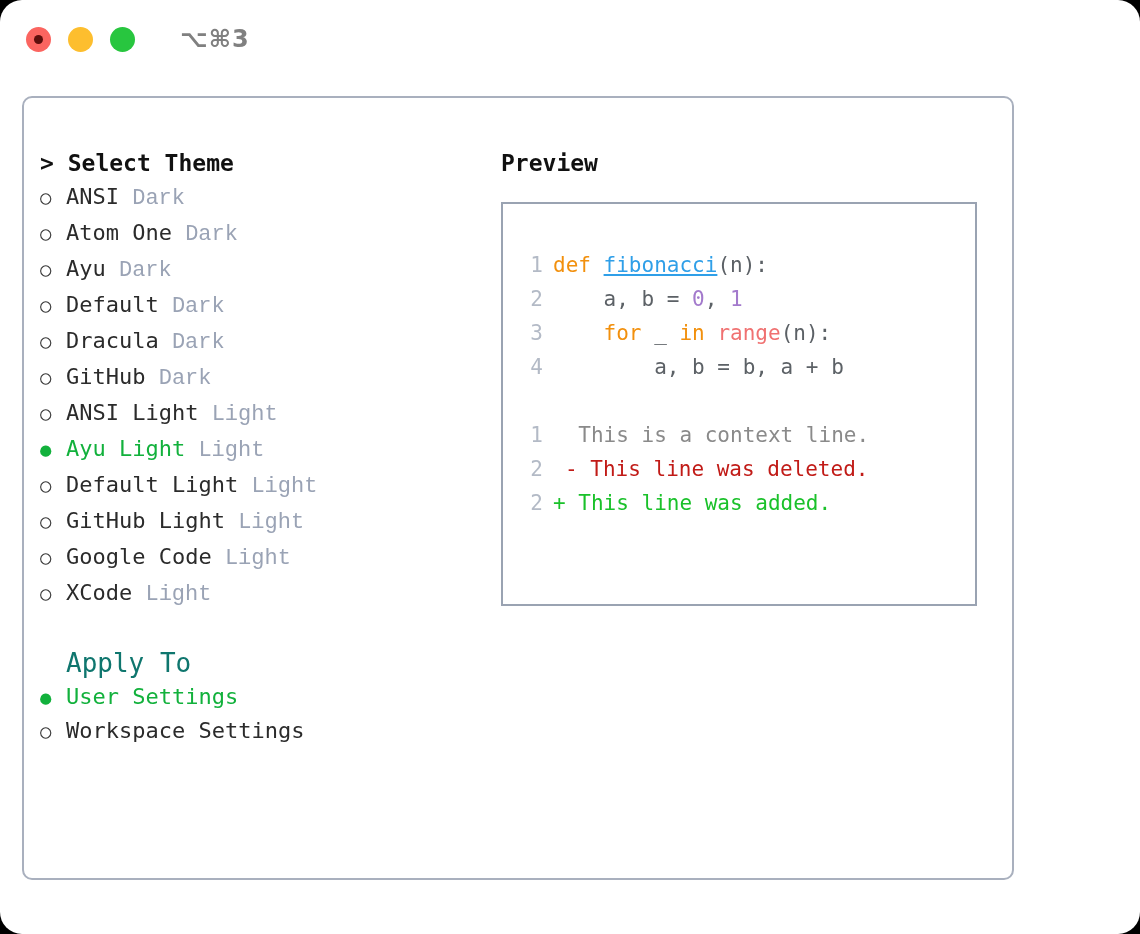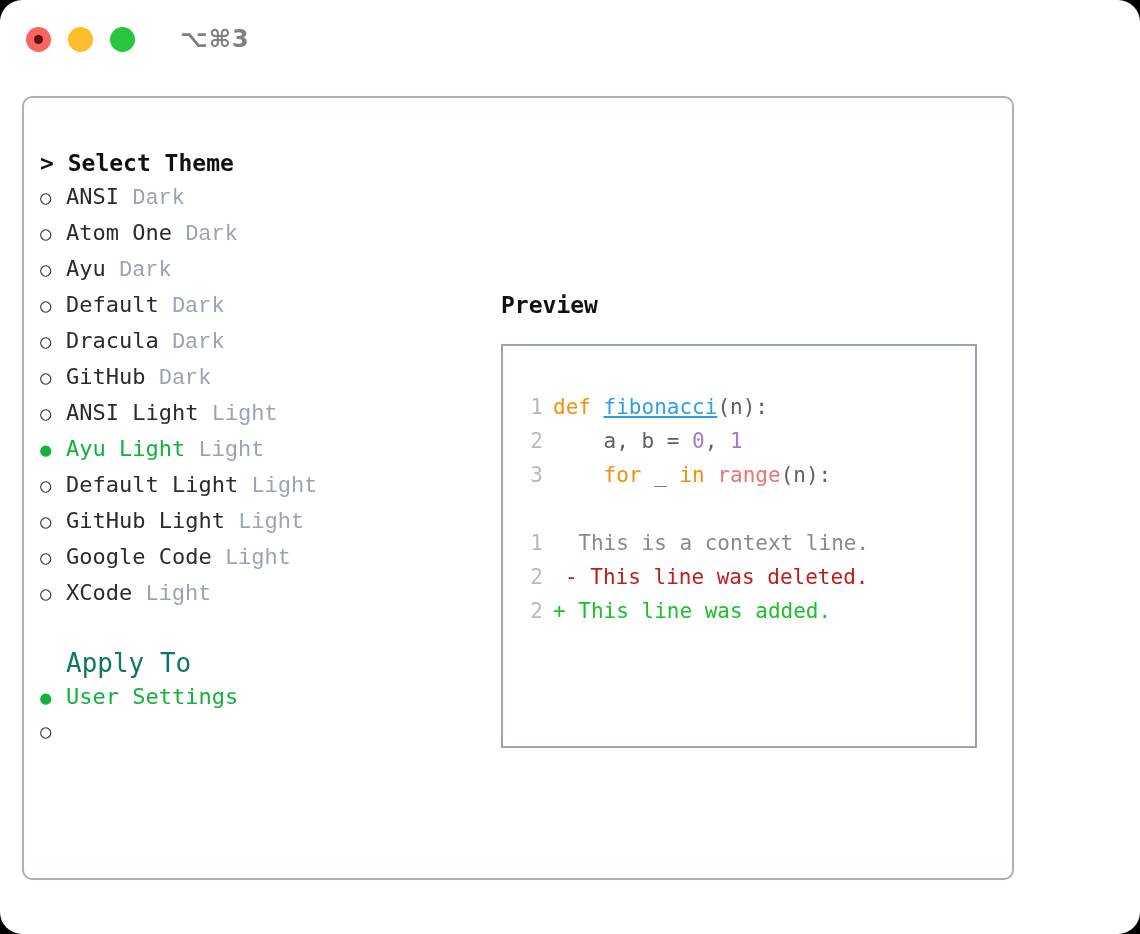--- a/index.html
+++ b/index.html
@@ -80,7 +80,6 @@
   .columns {
     display: flex;
     padding: 48px 0 0 0;
-    align-items: flex-end;
   }
   .col-left {
     width: 455px;

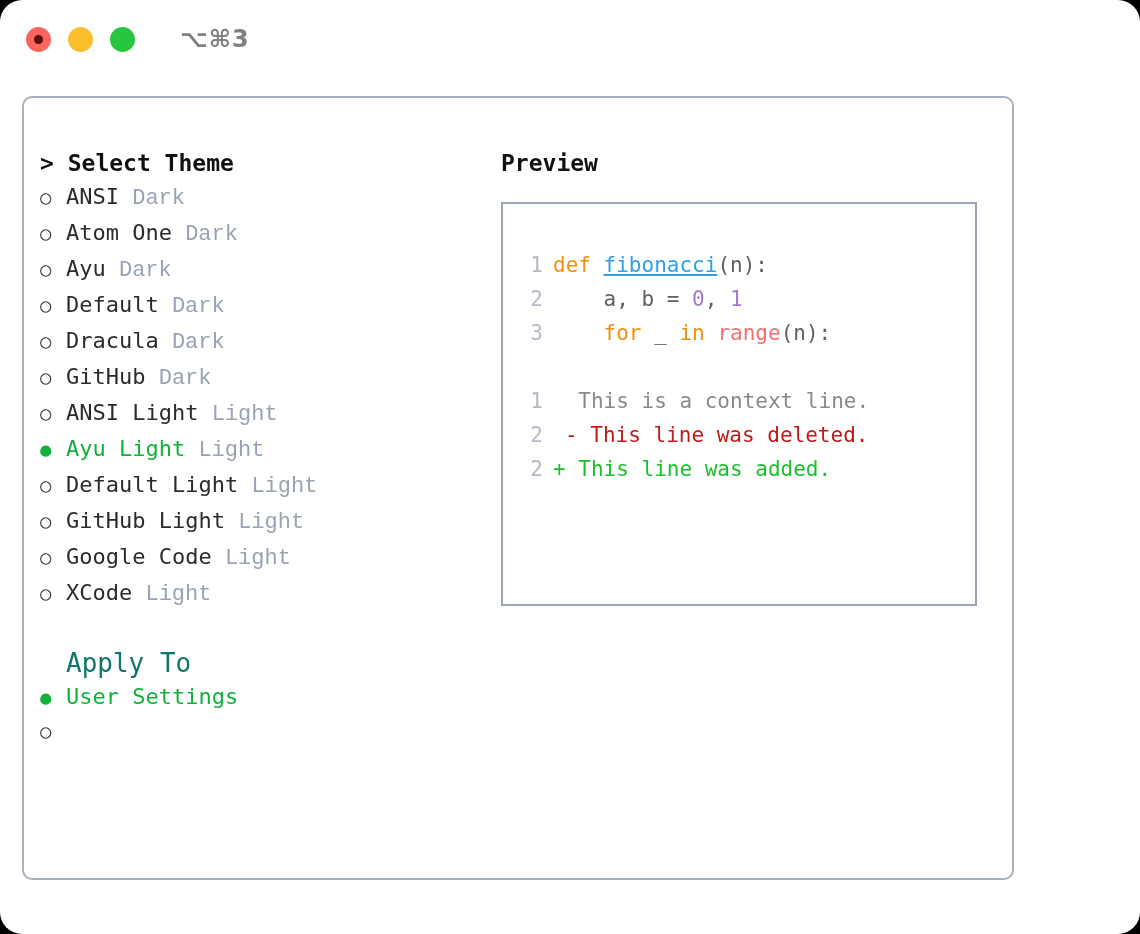--- a/index.html
+++ b/index.html
@@ -235,6 +235,7 @@
               <div class="code-line"><span class="lineno">1</span><span class="tok-kw">def </span><span class="tok-fn">fibonacci</span><span class="tok-plain">(n):</span></div>
               <div class="code-line"><span class="lineno">2</span><span class="tok-plain">    a, b = </span><span class="tok-num">0</span><span class="tok-plain">, </span><span class="tok-num">1</span></div>
               <div class="code-line"><span class="lineno">3</span><span class="tok-plain">    </span><span class="tok-kw">for</span><span class="tok-plain"> _ </span><span class="tok-kw">in</span><span class="tok-plain"> </span><span class="tok-call">range</span><span class="tok-plain">(n):</span></div>
+              <div class="code-line"><span class="lineno">4</span><span class="tok-plain">        a, b = b, a + b</span></div>
             </div>
           <div class="blank-line"></div>
           <div id="diff-sample">

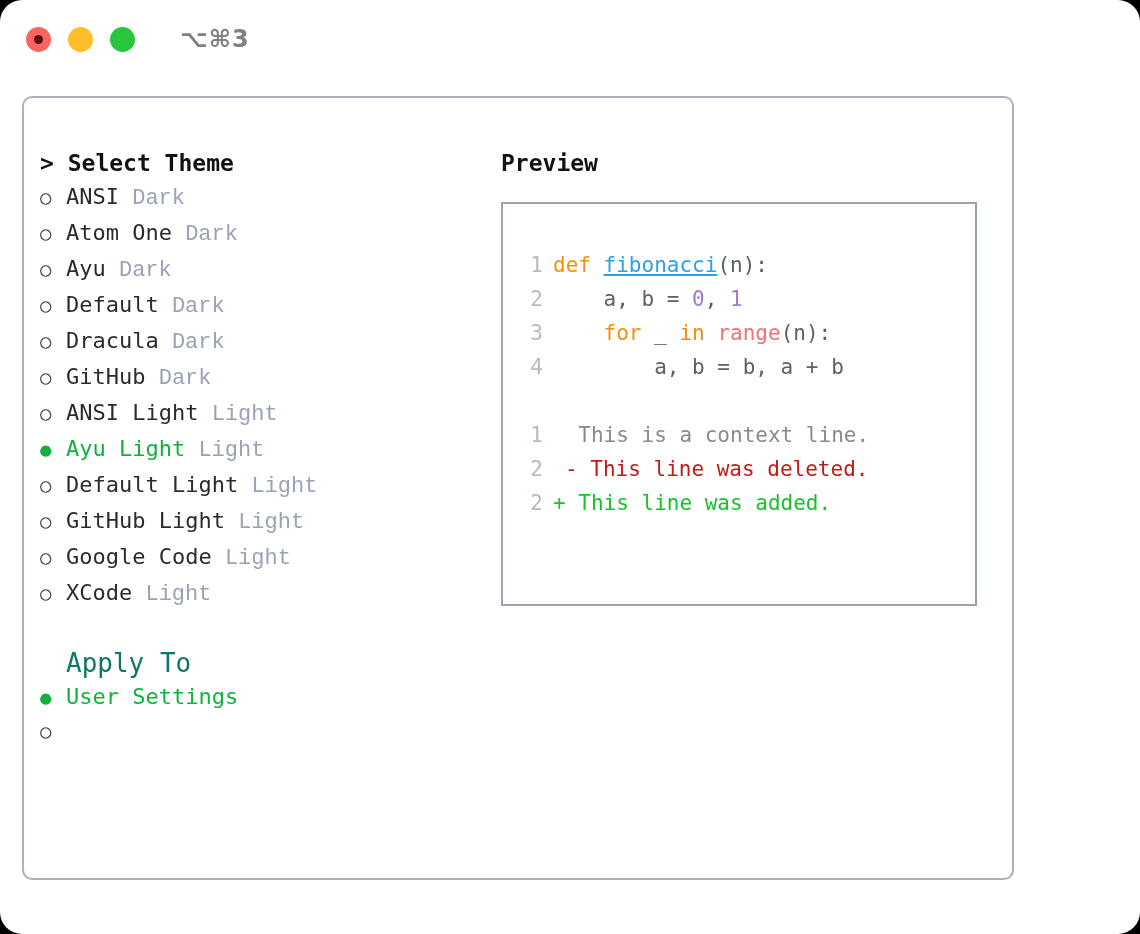--- a/index.html
+++ b/index.html
@@ -222,7 +222,7 @@
 
         <div id="apply-list">
             <div class="apply-row selected"><span class="marker on">●</span><span class="apply-label">User Settings</span></div>
-            <div class="apply-row"><span class="marker">○</span></div>
+            <div class="apply-row"><span class="marker">○</span><span class="apply-label">Workspace Settings</span></div>
           </div>
 
       </div>

